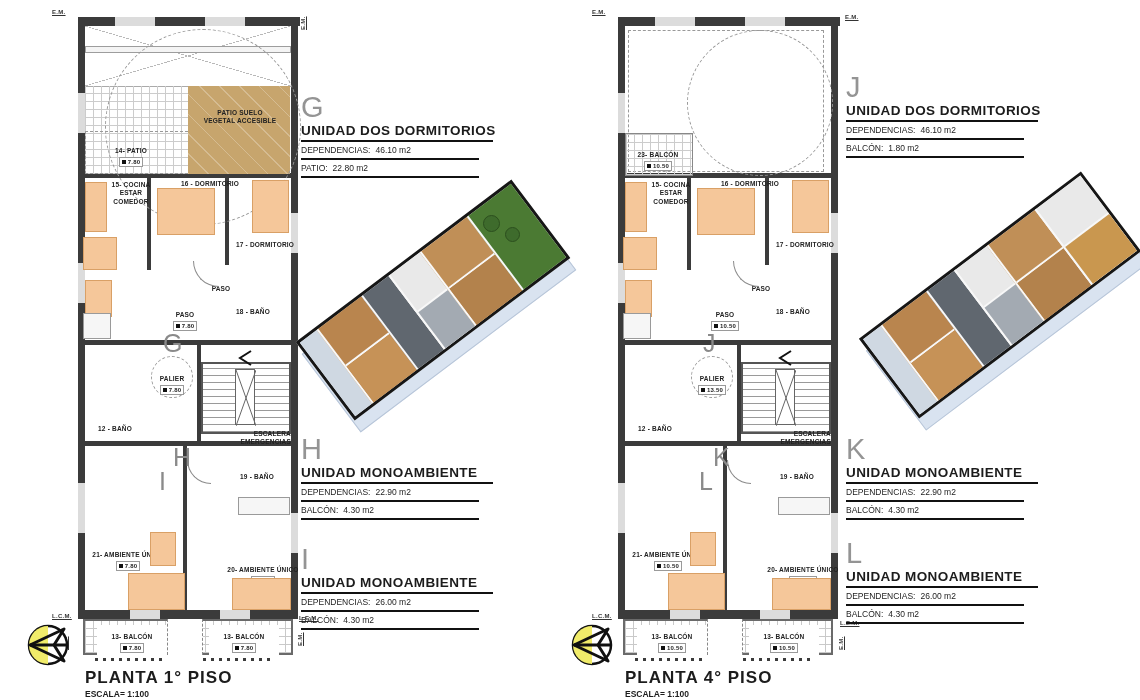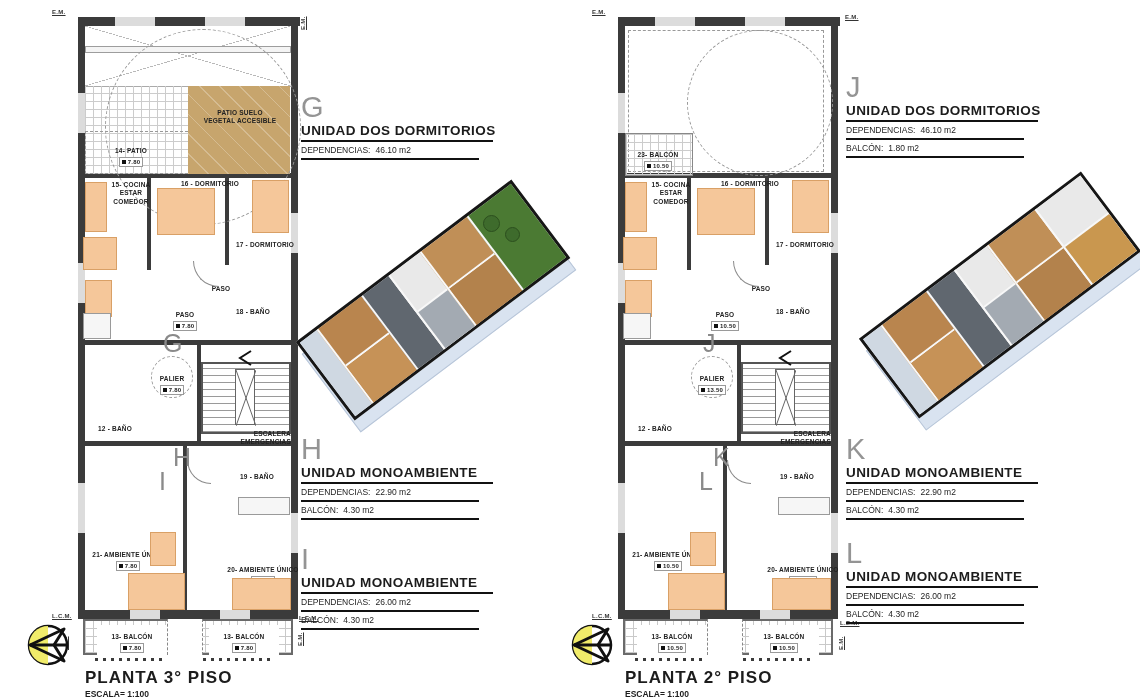--- a/index.html
+++ b/index.html
@@ -190,6 +190,10 @@
         <span class="ul">DEPENDENCIAS:</span>
         <span class="uv">46.10 m2</span>
       </div>
+    <div class="unit-row">
+        <span class="ul">PATIO:</span>
+        <span class="uv">22.80 m2</span>
+      </div>
   </div>
   <div class="unit-block" style="left:301px;top:435px">
     <div class="unit-letter">H</div>

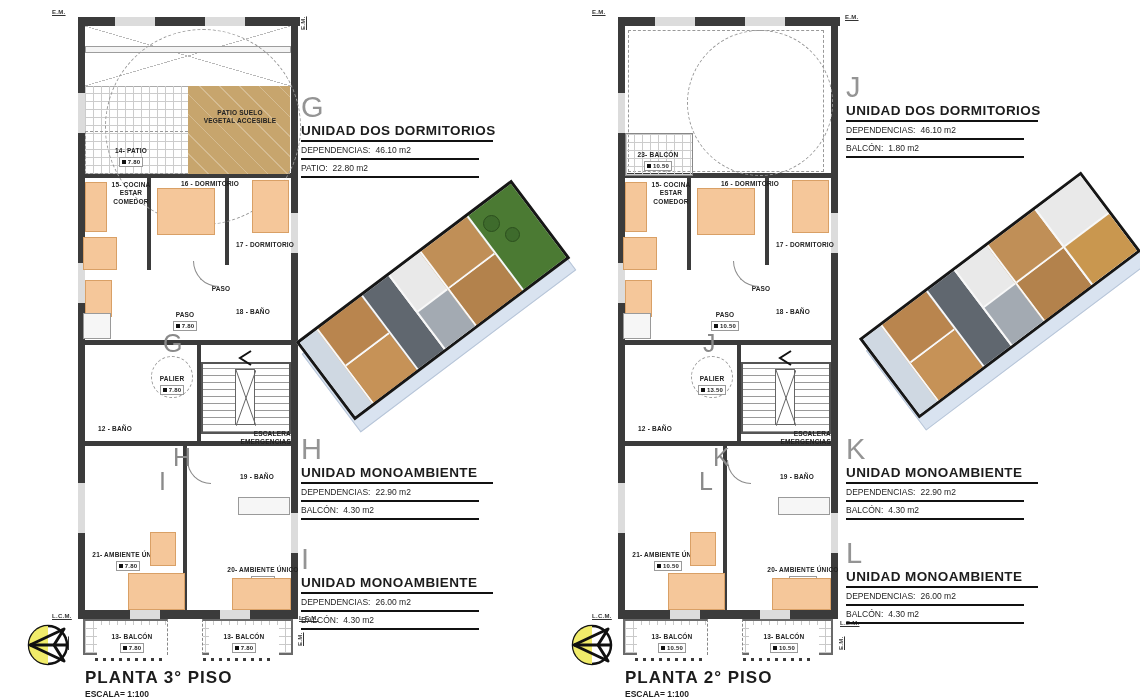--- a/index.html
+++ b/index.html
@@ -257,7 +257,7 @@
     <line x1="4" y1="22" x2="40" y2="22" stroke="#111" stroke-width="3"></line>
   </svg>
   <div class="title-block" style="left:85px;top:668px">
-    <div class="plan-title">PLANTA 3° PISO</div>
+    <div class="plan-title">PLANTA 1° PISO</div>
     <div class="plan-scale">ESCALA= 1:100</div>
   </div>
 

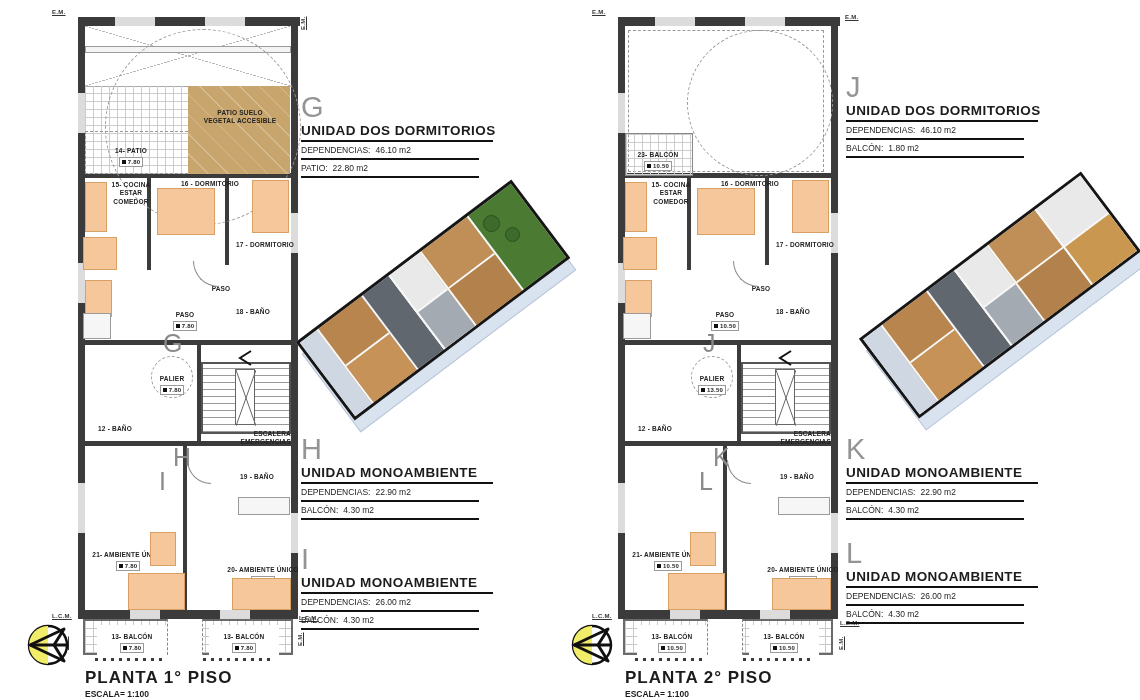--- a/index.html
+++ b/index.html
@@ -446,7 +446,7 @@
     <line x1="4" y1="22" x2="40" y2="22" stroke="#111" stroke-width="3"></line>
   </svg>
   <div class="title-block" style="left:625px;top:668px">
-    <div class="plan-title">PLANTA 2° PISO</div>
+    <div class="plan-title">PLANTA 4° PISO</div>
     <div class="plan-scale">ESCALA= 1:100</div>
   </div>
 

